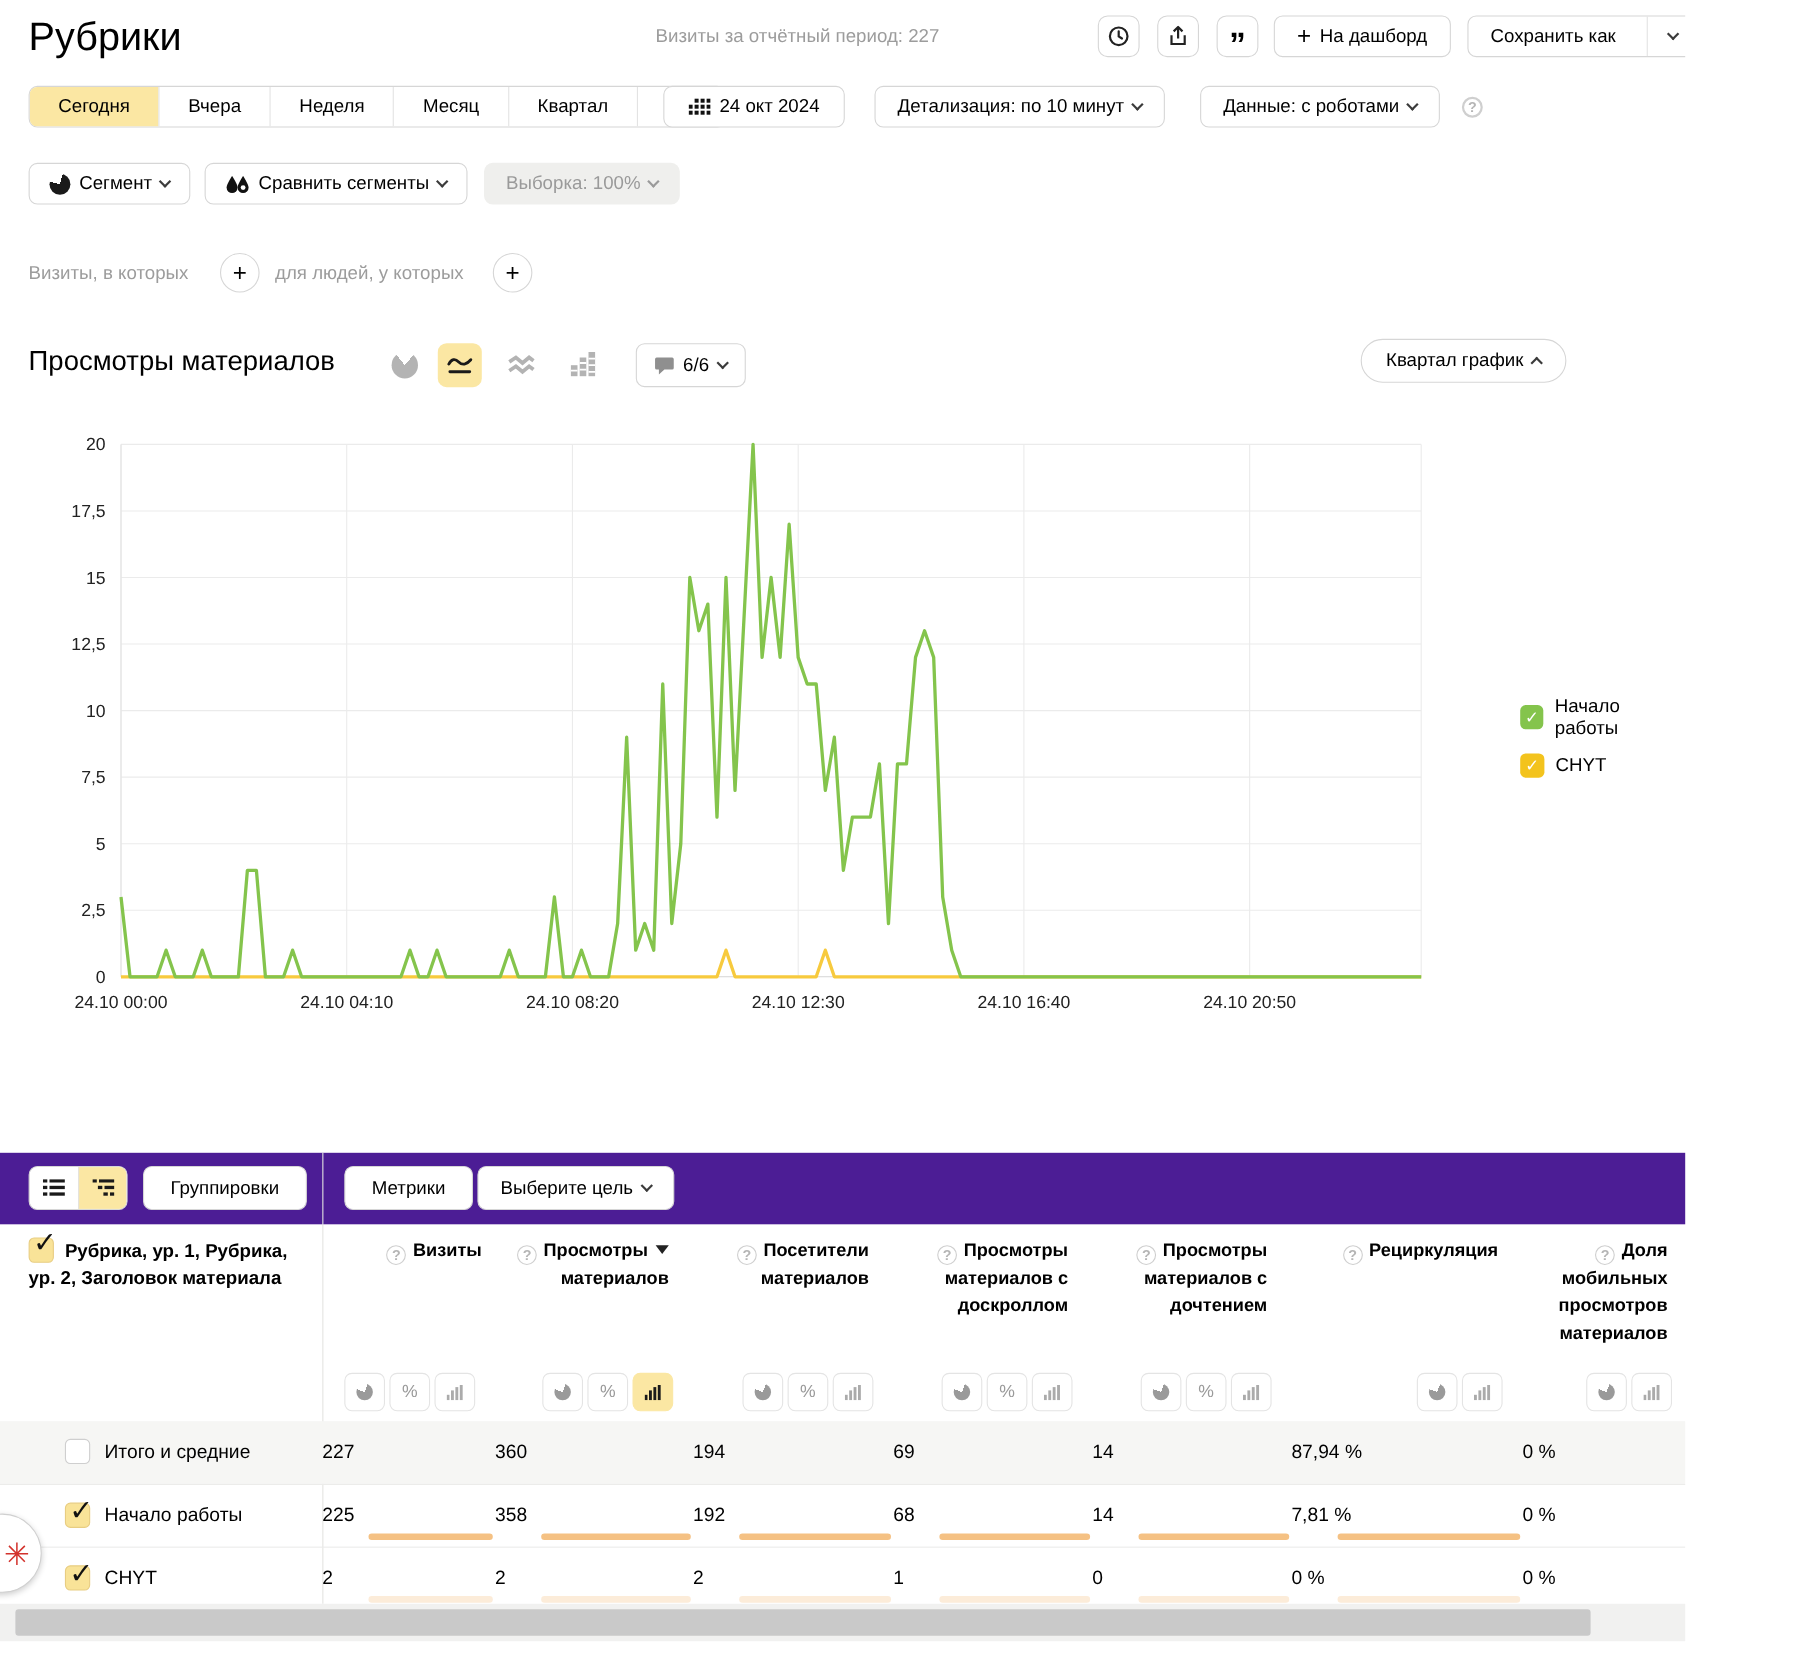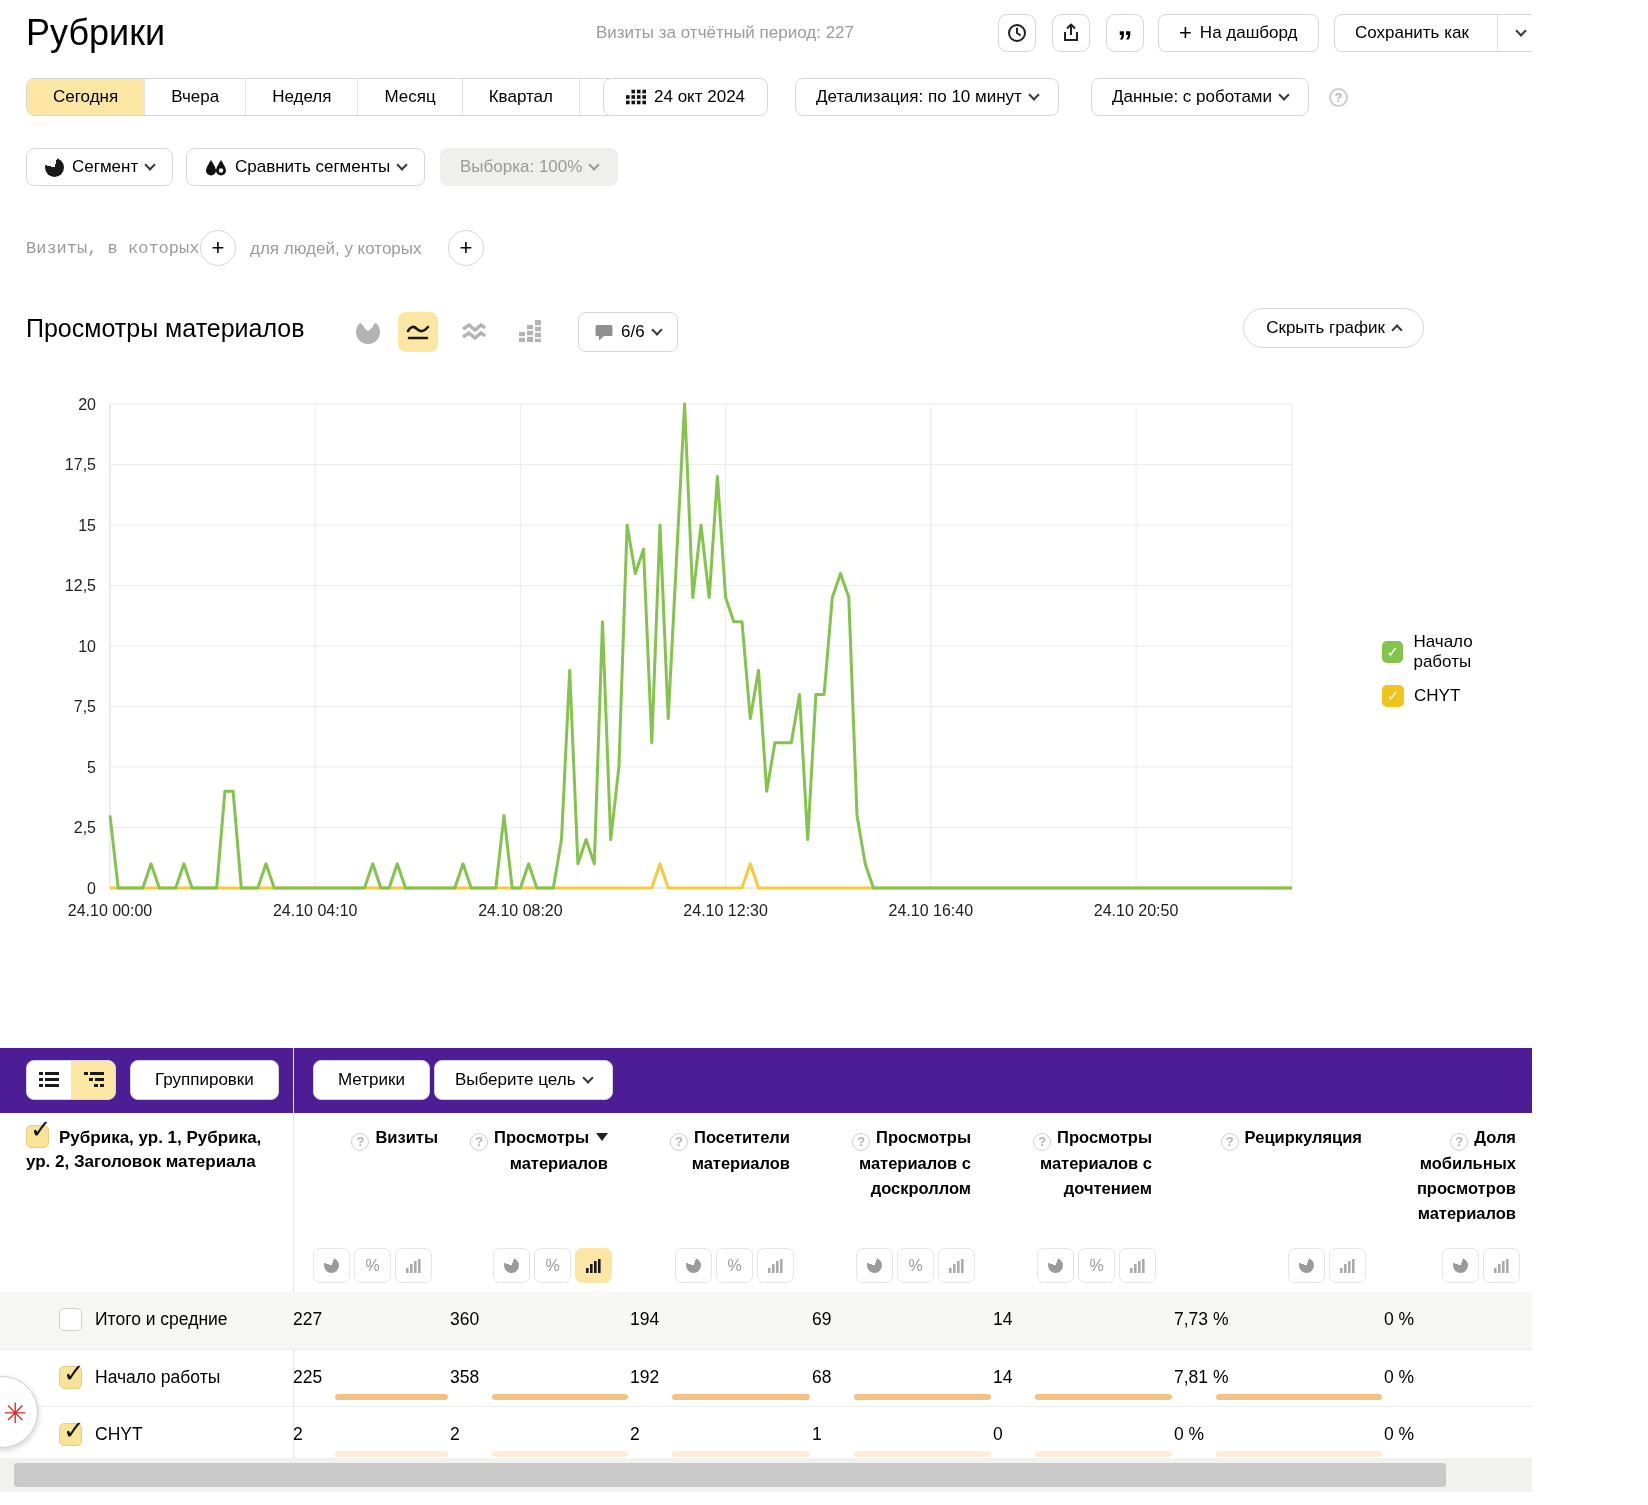--- a/index.html
+++ b/index.html
@@ -195,7 +195,7 @@
     <span class="chev grey"></span>
   </div>
 
-  <div class="abs grey-label" style="left:26px;top:239px;font-family:Liberation Mono, monospace;">Визиты, в которых</div>
+  <div class="abs grey-label" style="left:26px;top:239px;">Визиты, в которых</div>
   <div class="abs plus-circle" style="left:200px;top:230px;">+</div>
   <div class="abs grey-label" style="left:250px;top:239px;">для людей, у которых</div>
   <div class="abs plus-circle" style="left:448px;top:230px;">+</div>

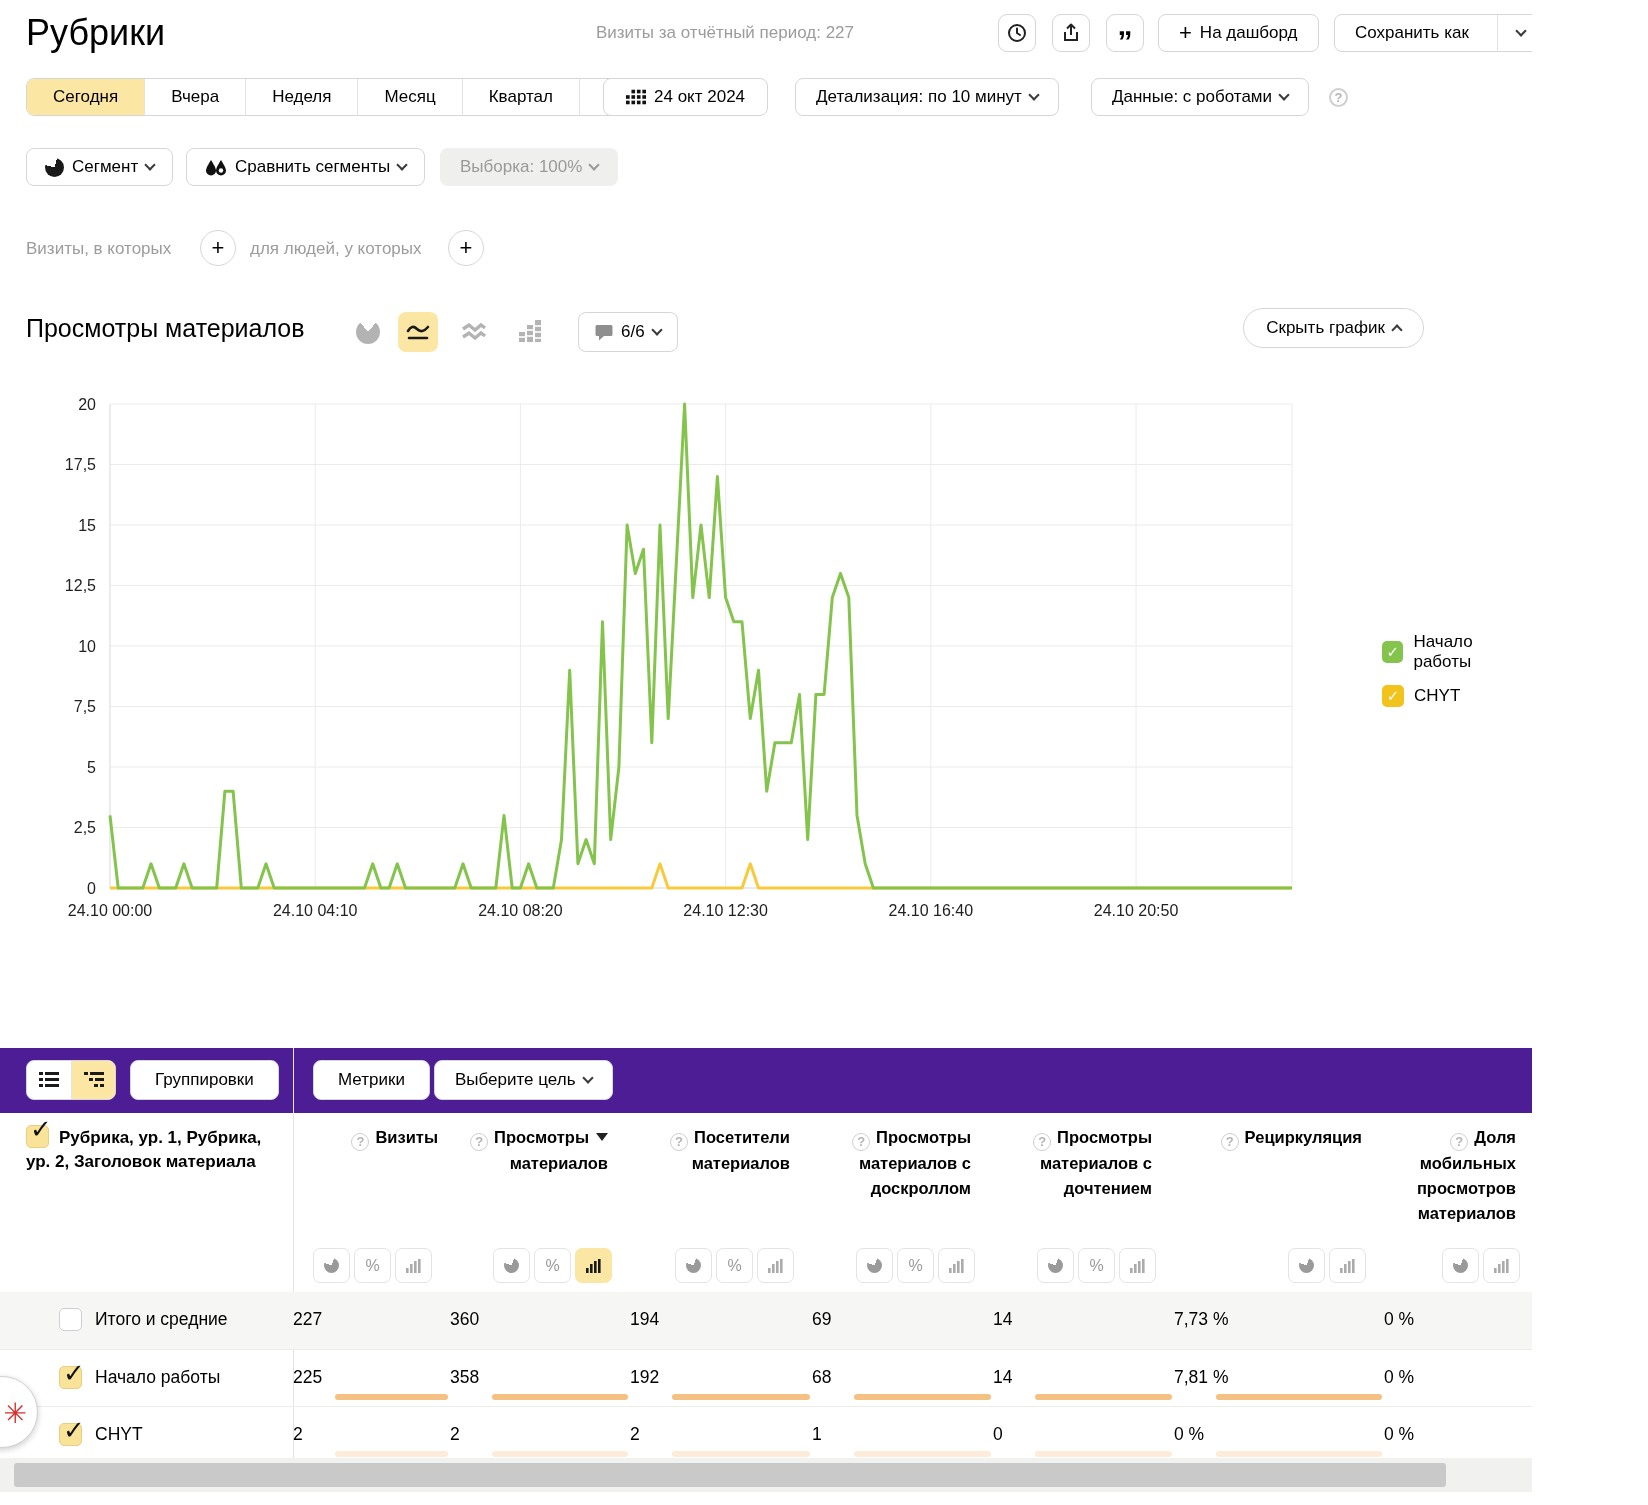--- a/index.html
+++ b/index.html
@@ -242,7 +242,7 @@
     <span class="chev"></span>
   </div>
   <div id="hide-chart" class="abs btn">
-    <span>Скрыть график</span>
+    <span>Квартал график</span>
     <span class="chev up"></span>
   </div>
 

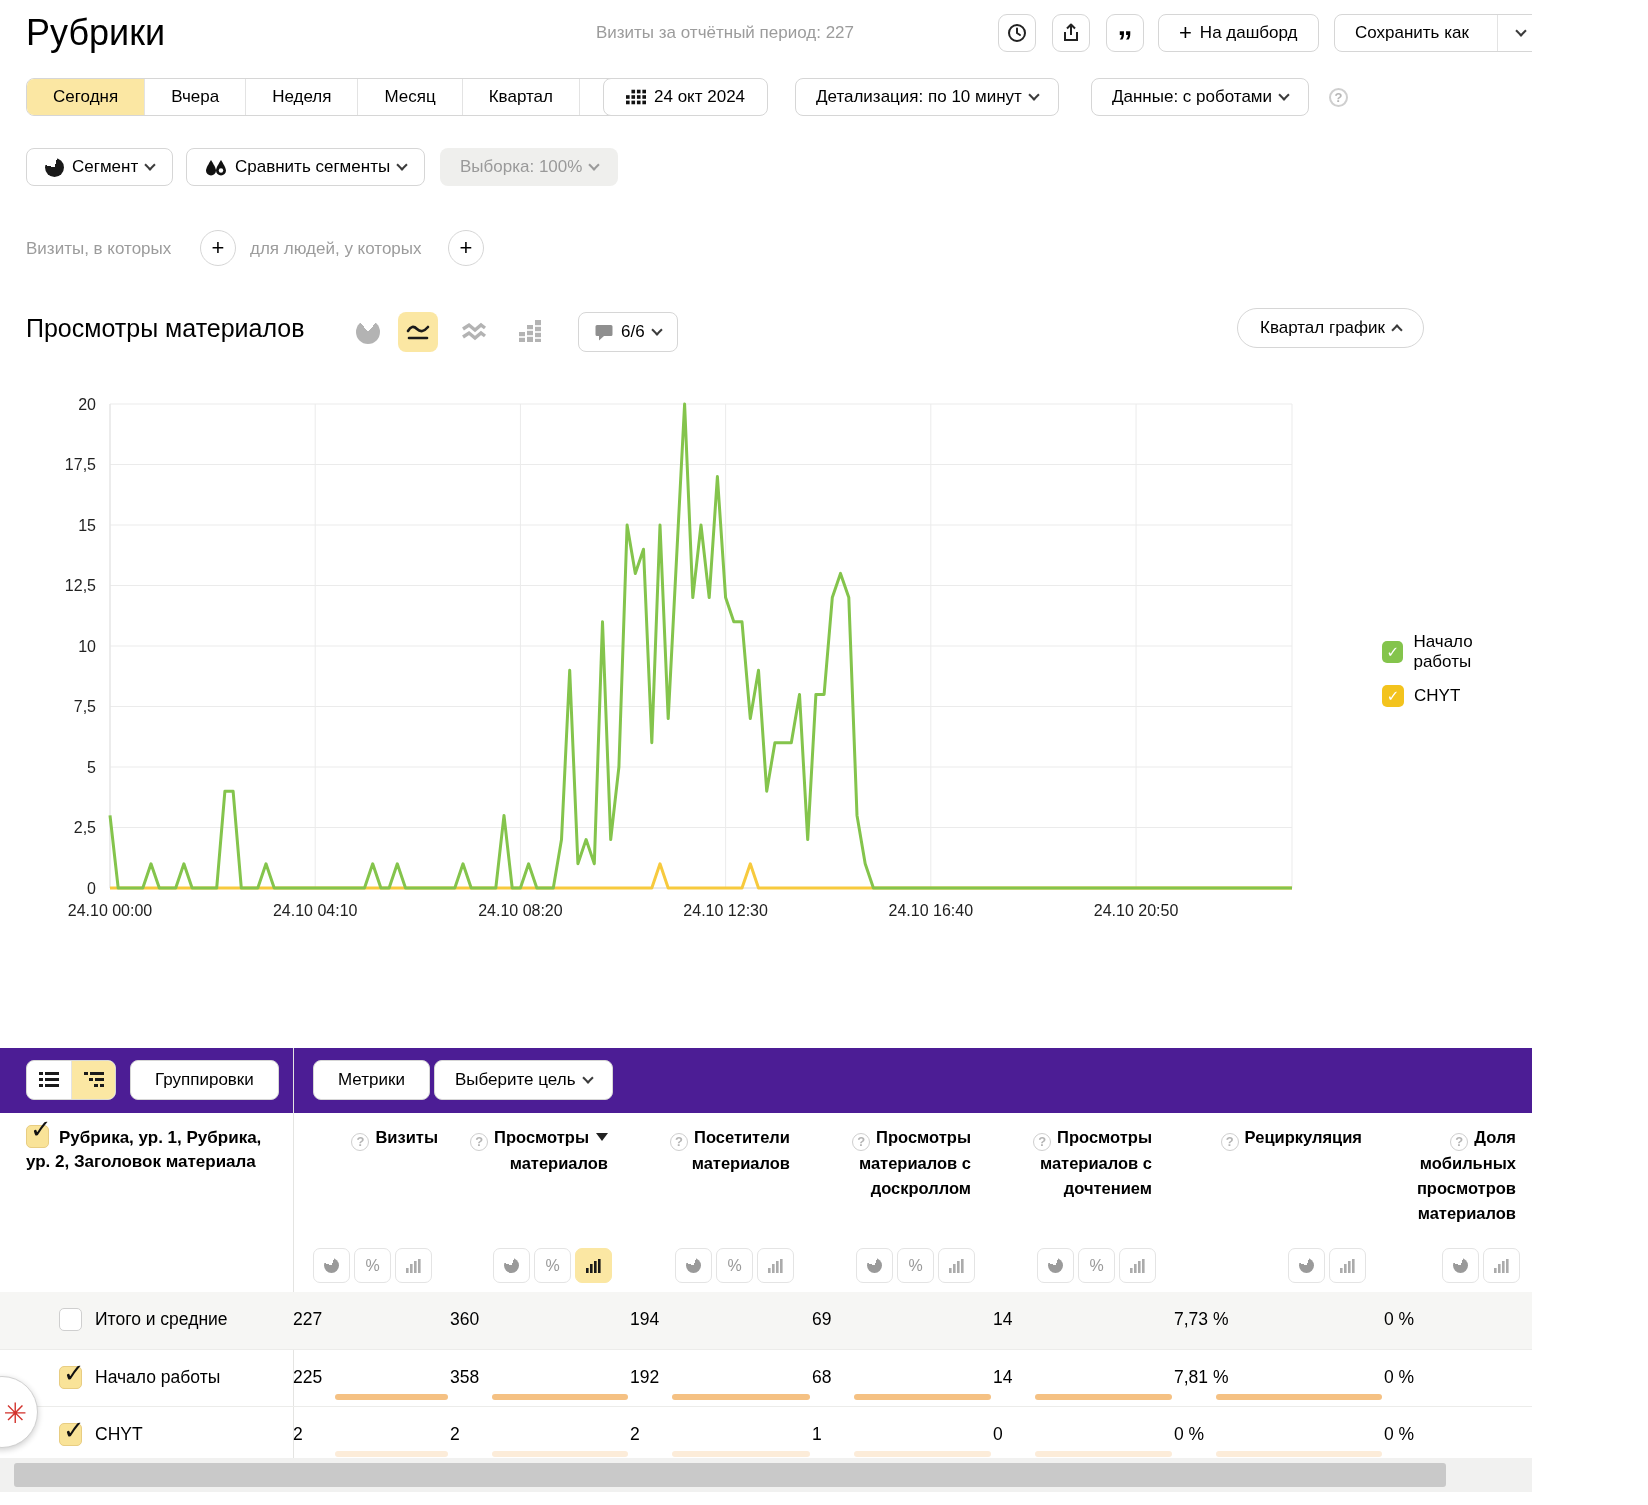--- a/index.html
+++ b/index.html
@@ -495,7 +495,7 @@
         <span class="cell-val" style="left: 630px; width: 182px;">194</span>
         <span class="cell-val" style="left: 812px; width: 181px;">69</span>
         <span class="cell-val" style="left: 993px; width: 181px;">14</span>
-        <span class="cell-val" style="left: 1174px; width: 210px;">7,73 %</span>
+        <span class="cell-val" style="left: 1174px; width: 210px;">87,94 %</span>
         <span class="cell-val" style="left: 1384px; width: 154px;">0 %</span>
       </div>
       <div class="t-row sep" style="top: 1349px;">

